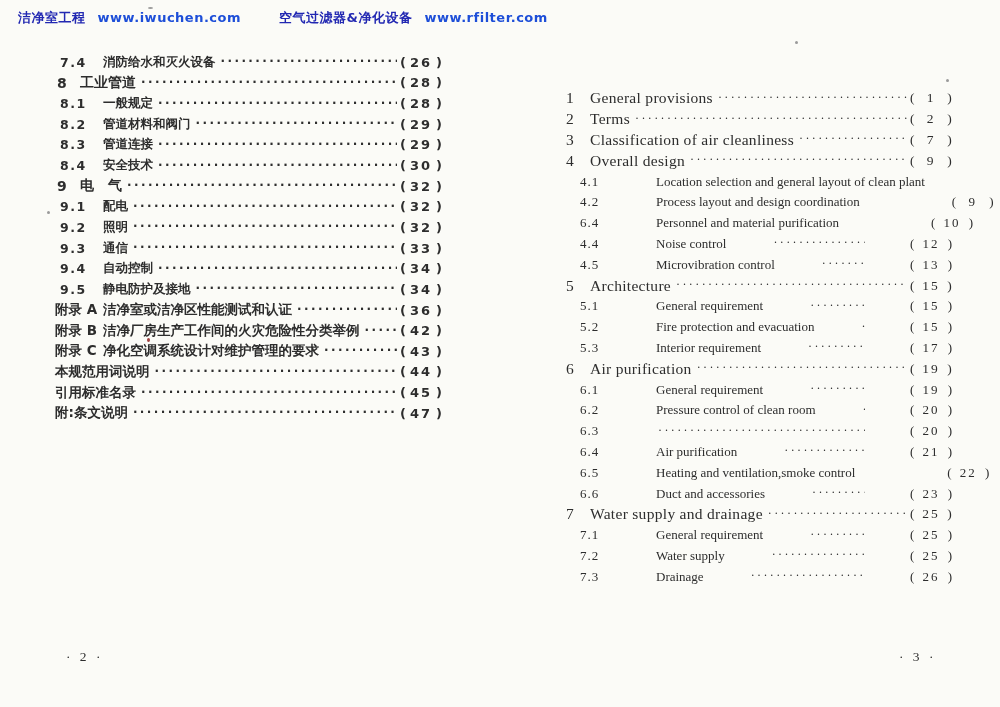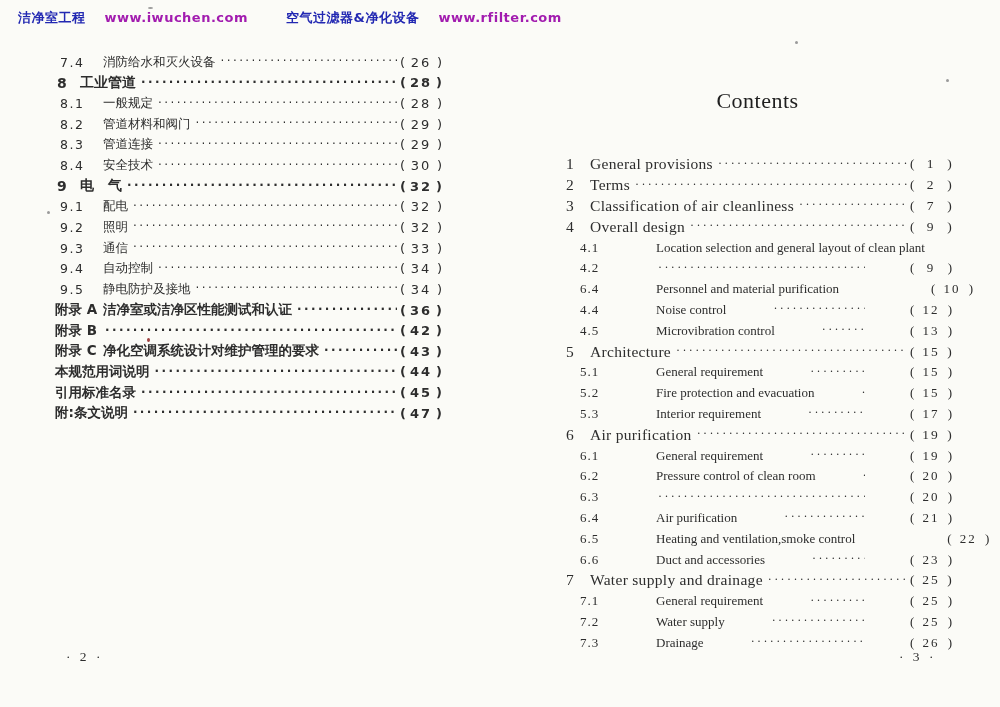--- a/index.html
+++ b/index.html
@@ -17,7 +17,7 @@
     font-size:13px; font-weight:700; color:#2228b2; letter-spacing:0.5px;
     white-space:nowrap;
   }
-  .site-header .url { margin-left:14px; color:#a21caf; text-decoration:none; }
+  .site-header .url { margin-left:7px; color:#1d4ed8; text-decoration:none; }
   .site-header .gap { display:inline-block; width:28px; }
 
   

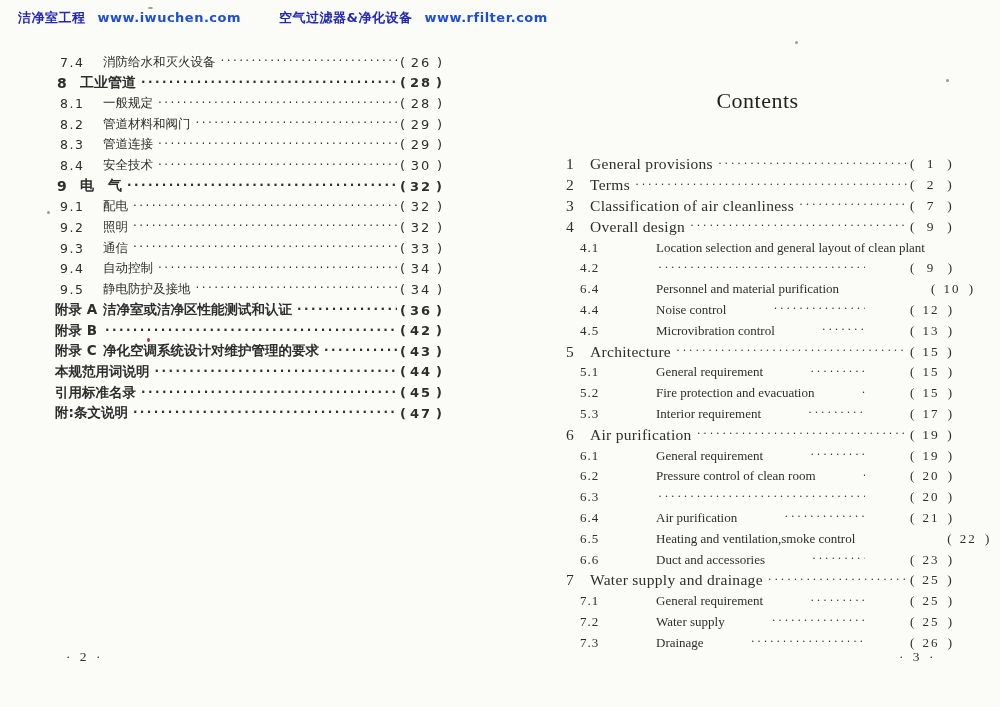--- a/index.html
+++ b/index.html
@@ -51,7 +51,7 @@
   .pg-digits { flex:1; text-align:center; letter-spacing:2px; }
 
   
-  .page-left .lvl-sub { font-size:12.5px; font-weight:400; padding-left:5px;justify-content:space-between; }
+  .page-left .lvl-sub { font-size:12.5px; font-weight:700; padding-left:5px;justify-content:space-between; }
   .page-left .lvl-sub .num { width:43px; letter-spacing:1.5px; }
   .page-left .lvl-main { font-size:14px; font-weight:700; padding-left:2px; }
   .page-left .lvl-main .num { width:23px; }

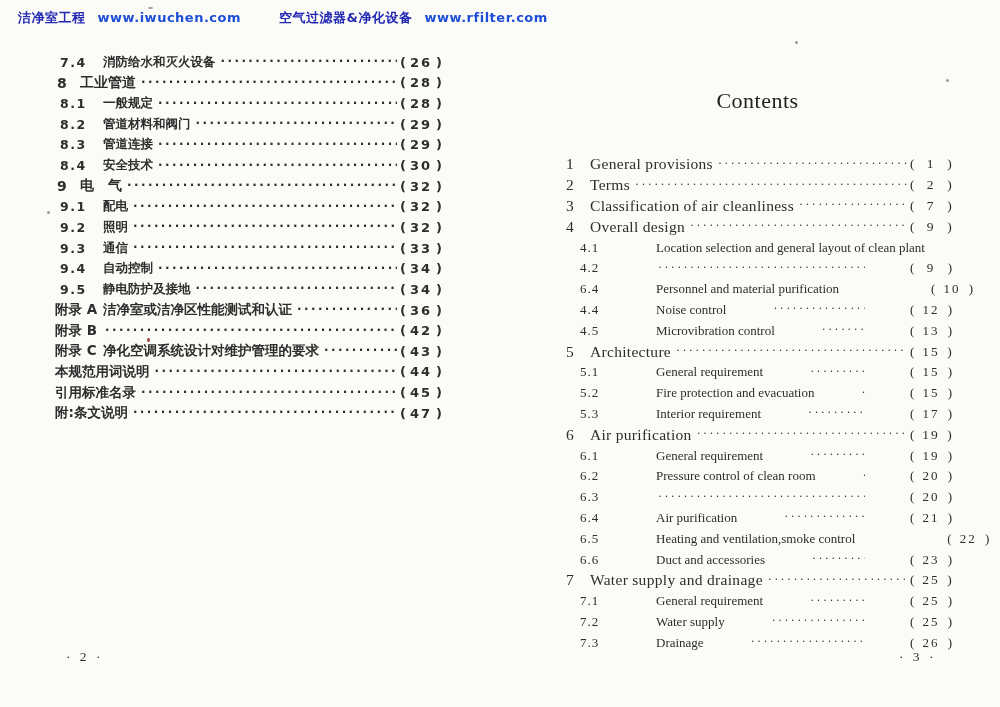--- a/index.html
+++ b/index.html
@@ -276,7 +276,6 @@
   </div>
 
   <div class="page page-right">
-    <h1 class="contents-title">Contents</h1>
     <div class="rows">
         <div class="toc-row lvl-main">
           <span class="num">1</span>

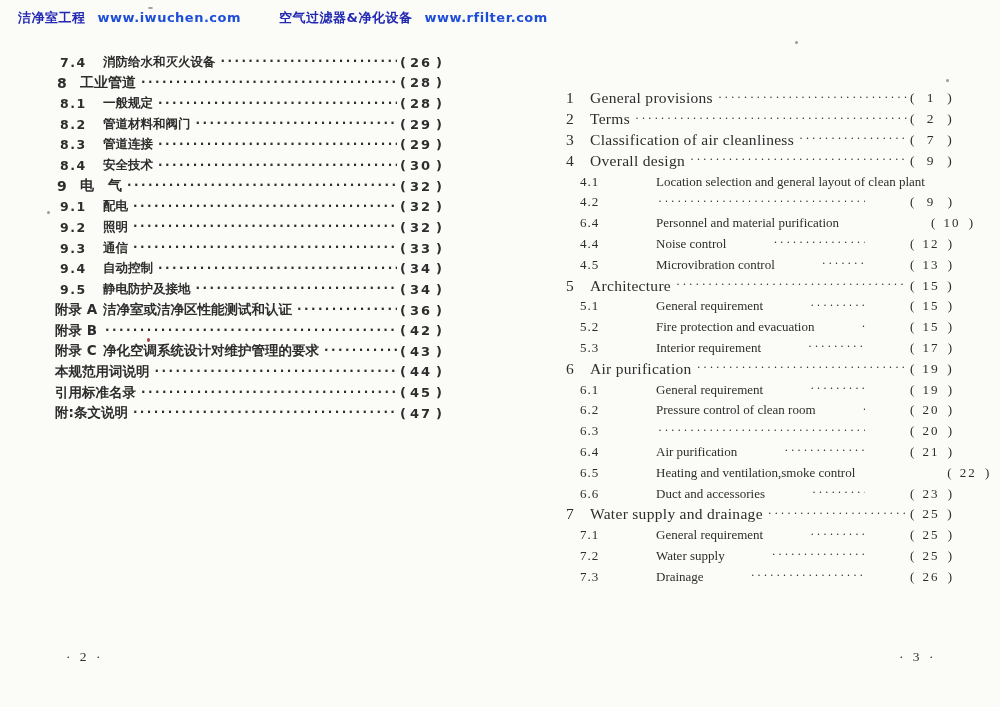--- a/index.html
+++ b/index.html
@@ -329,6 +329,7 @@
         </div>
         <div class="toc-row lvl-sub">
           <span class="num">4.2</span>
+          <span class="title">Process layout and design coordination</span>
           <span class="leader"></span>
           <span class="pagenum">
             <span>(</span>

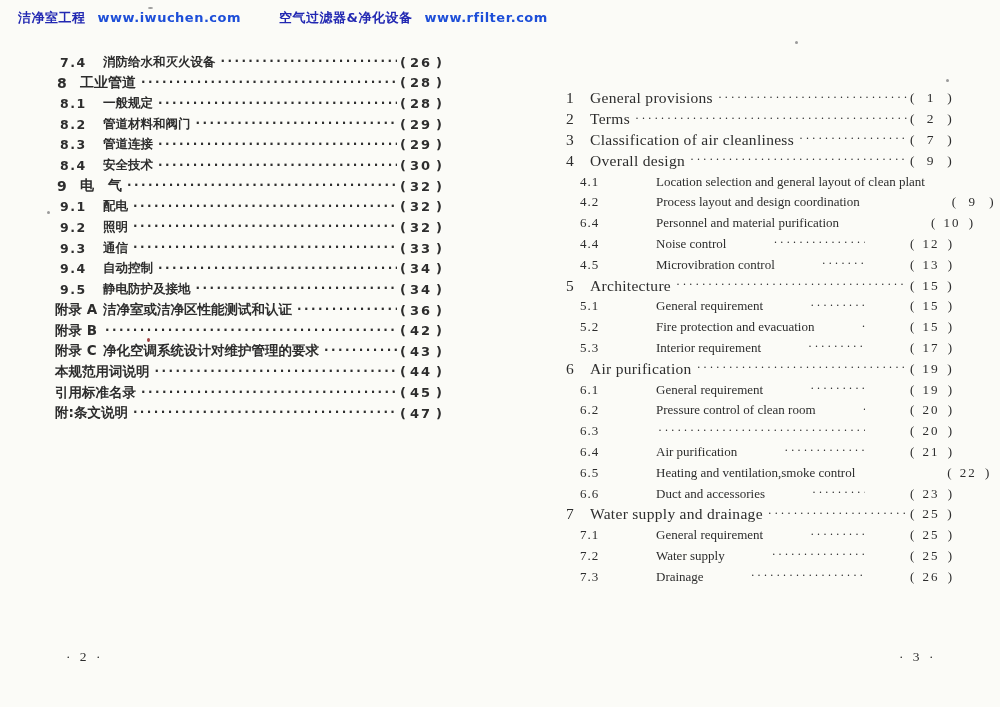--- a/index.html
+++ b/index.html
@@ -228,6 +228,7 @@
         </div>
         <div class="toc-row lvl-appendix">
           <span class="num">附录 B</span>
+          <span class="title">洁净厂房生产工作间的火灾危险性分类举例</span>
           <span class="leader"></span>
           <span class="pagenum">
             <span>(</span>

